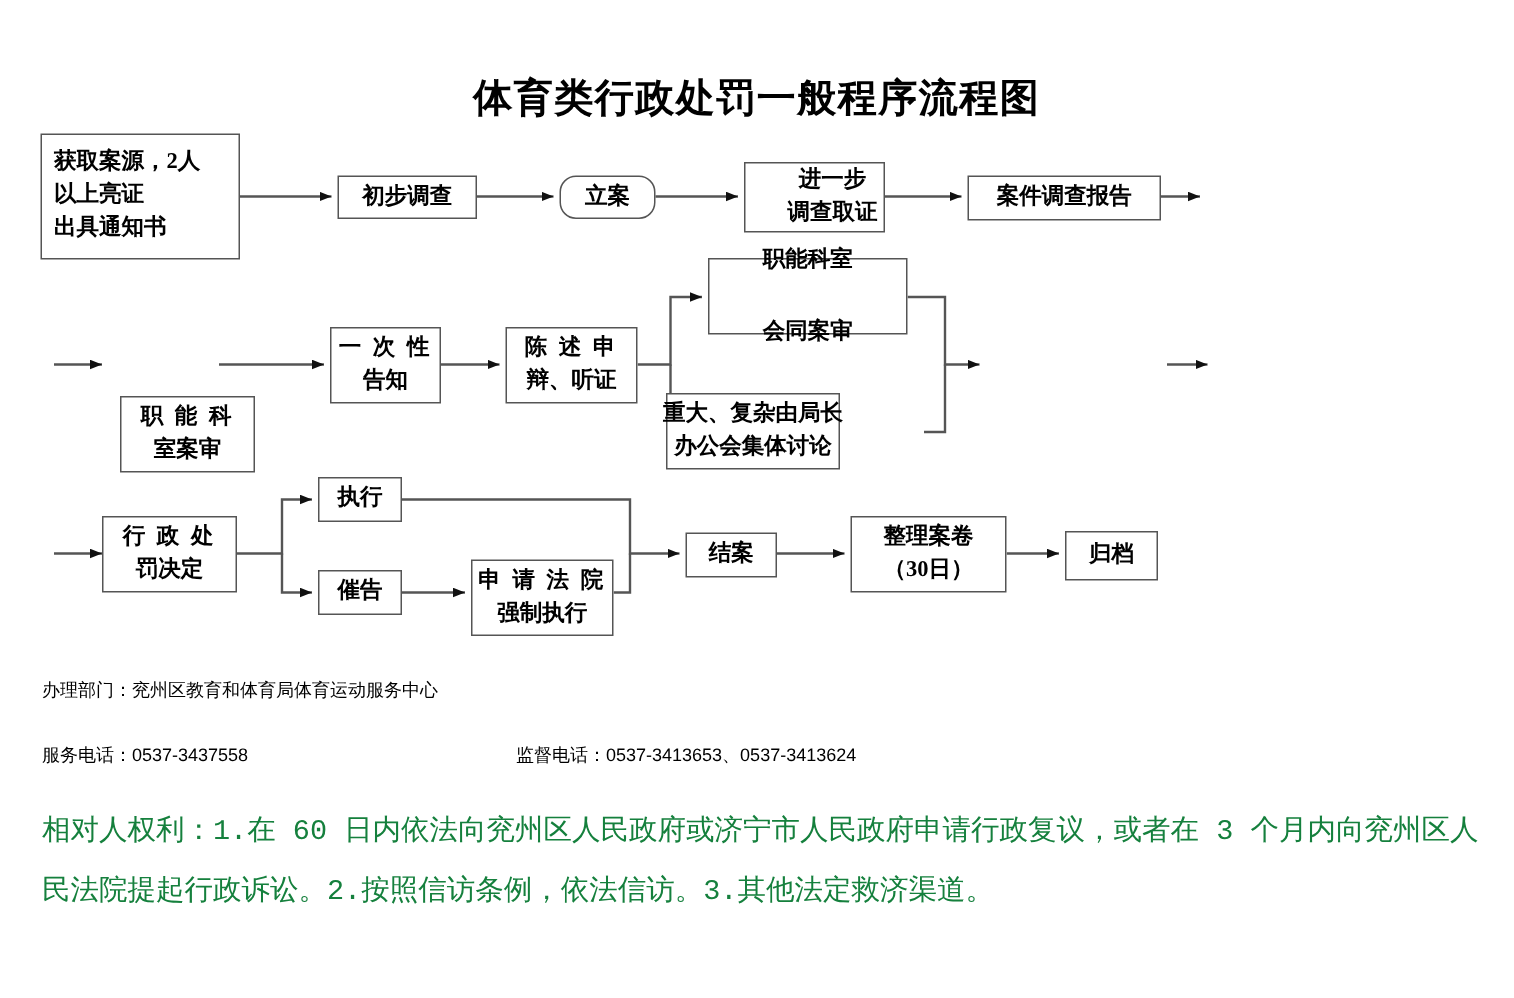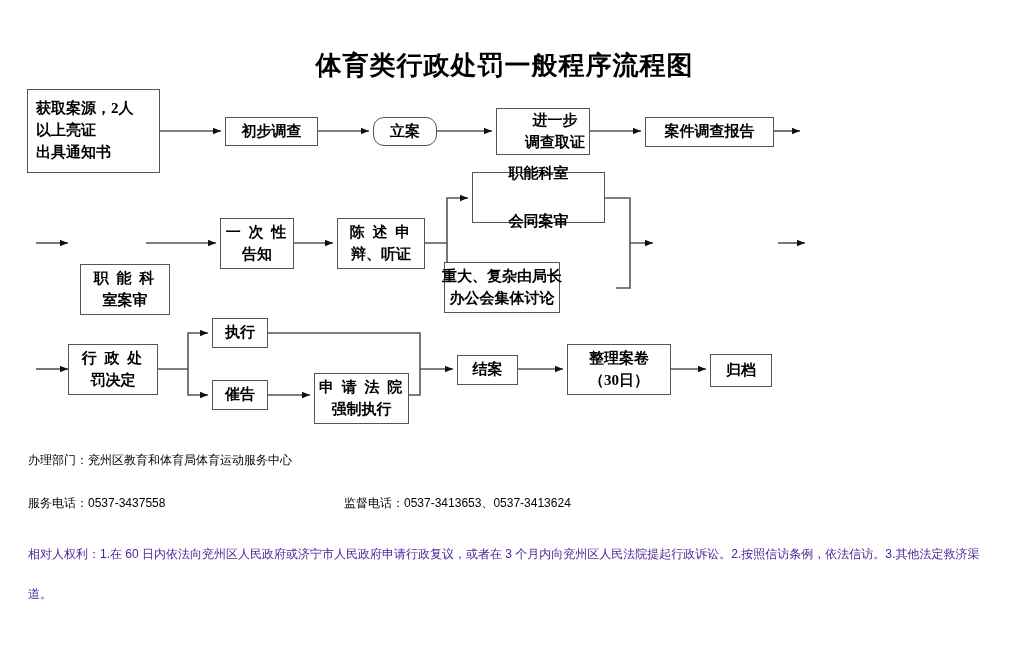--- a/index.html
+++ b/index.html
@@ -71,9 +71,9 @@
   }
   .foot-wrap {
     position: absolute;
-    font-family: Liberation Sans, sans-serif;
-    font-size: 12px;
-    color: #4c1d95;
+    font-family: Liberation Mono, monospace;
+    font-size: 19px;
+    color: #15803d;
     line-height: 40px;
   }
 </style>

